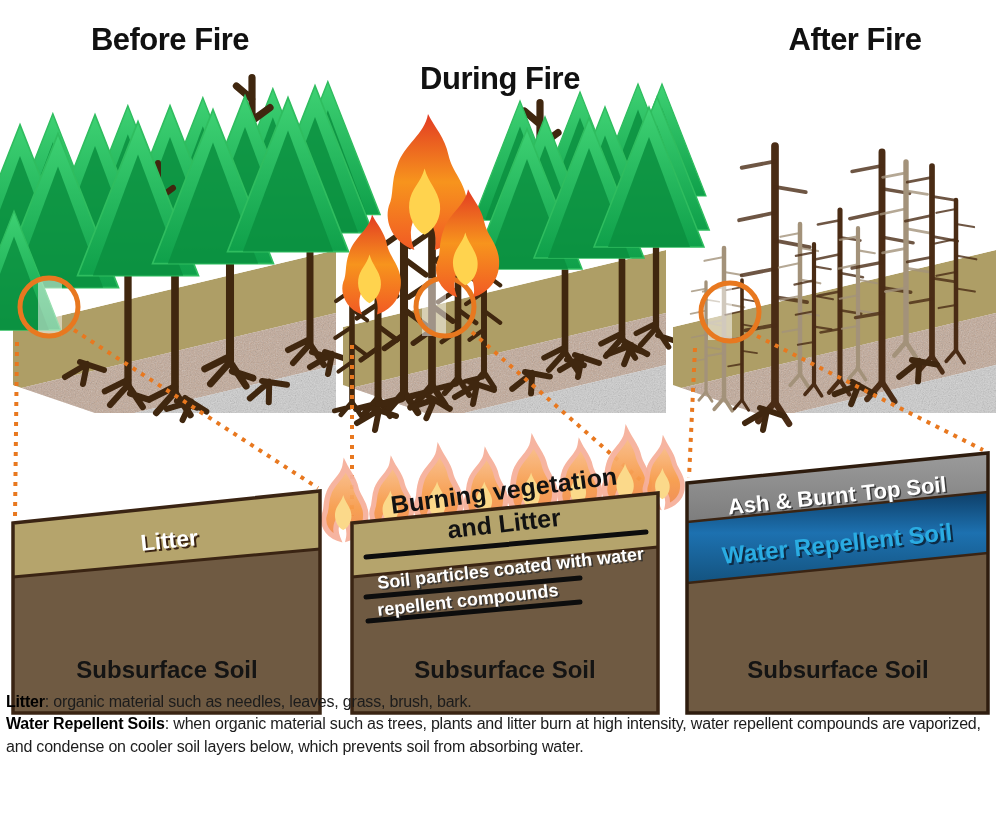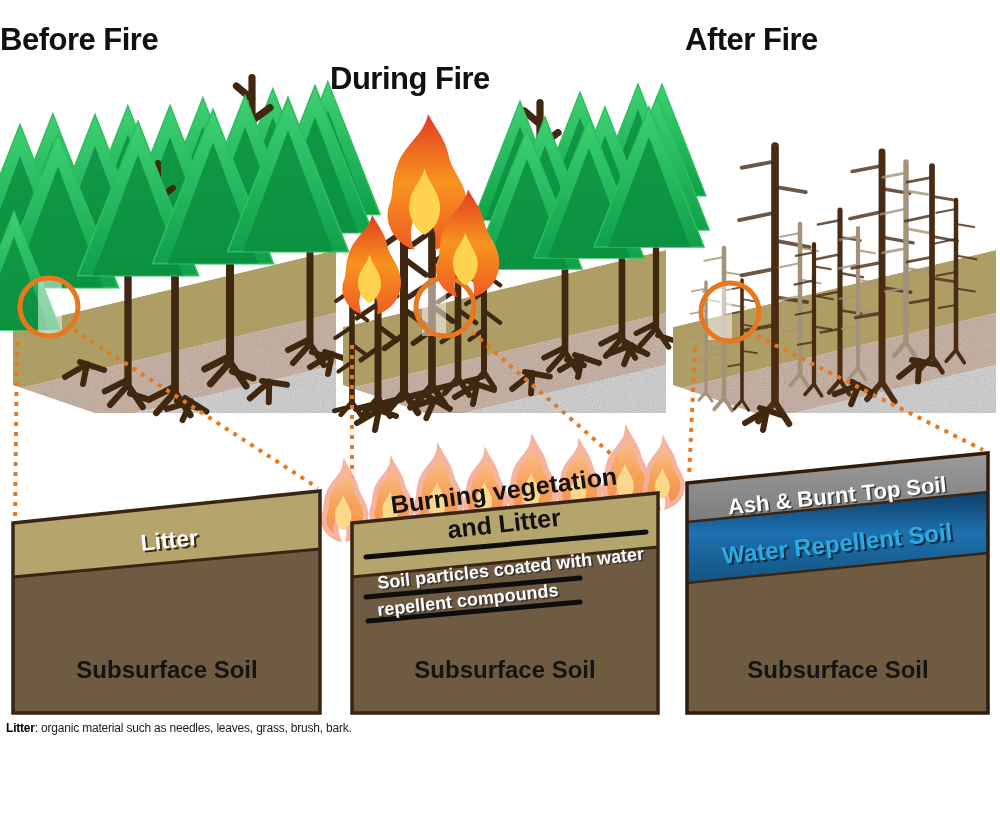--- a/index.html
+++ b/index.html
@@ -5,7 +5,7 @@
   html,body{margin:0;padding:0;background:#fff;}
   #stage{position:relative;width:1000px;height:833px;background:#ffffff;overflow:hidden;
          font-family:"Liberation Sans",sans-serif;}
-  .panel-title{position:absolute;top:22px;height:40px;text-align:left;
+  .panel-title{position:absolute;top:22px;height:40px;text-align:center;
                font-size:31px;font-weight:bold;color:#111;letter-spacing:-0.5px;}
   #title-before{left:0;width:340px;}
   #title-during{left:330px;width:340px;margin-top:39px;}

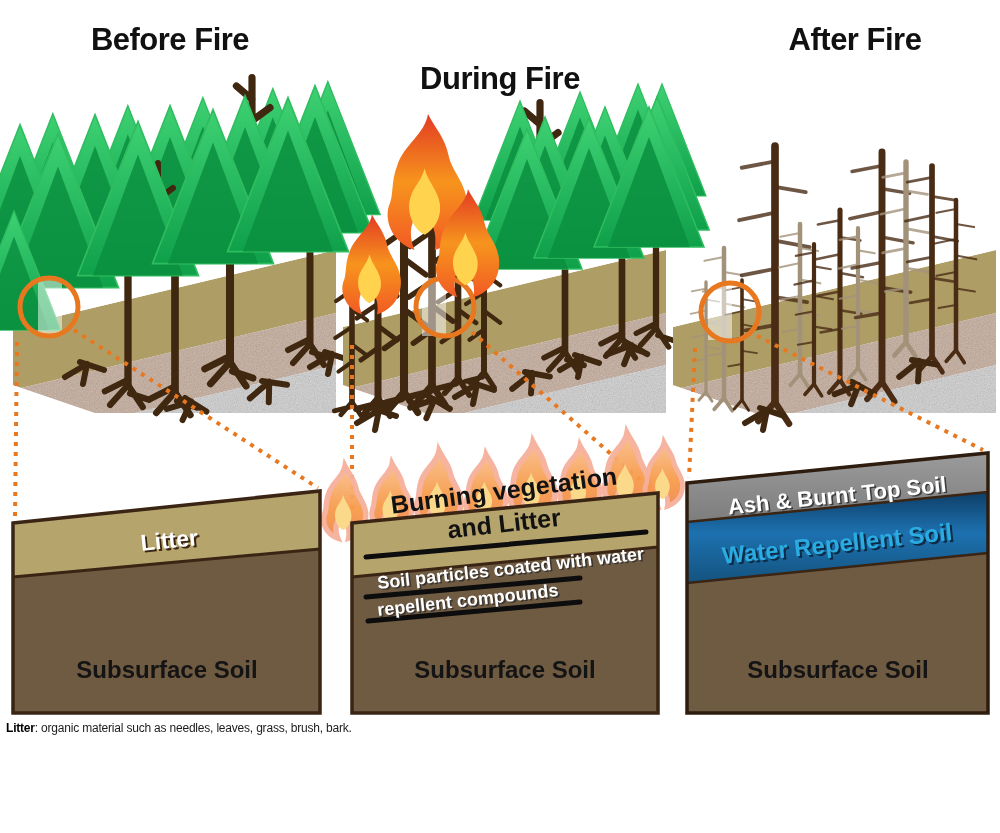--- a/index.html
+++ b/index.html
@@ -11,8 +11,8 @@
   #title-during{left:330px;width:340px;margin-top:39px;}
   #title-after{left:685px;width:340px;}
   #diagram-svg{position:absolute;left:0;top:0;}
-  #caption{position:absolute;left:6px;top:720px;width:986px;color:#1c1c1c;
-           font-size:12px;line-height:1.4;letter-spacing:-0.2px;}
+  #caption{position:absolute;left:6px;top:691px;width:986px;color:#1c1c1c;
+           font-size:16px;line-height:1.4;letter-spacing:-0.2px;}
   #caption p{margin:0;}
   .term{font-weight:bold;color:#000;}
   svg text{font-family:"Liberation Sans",sans-serif;}

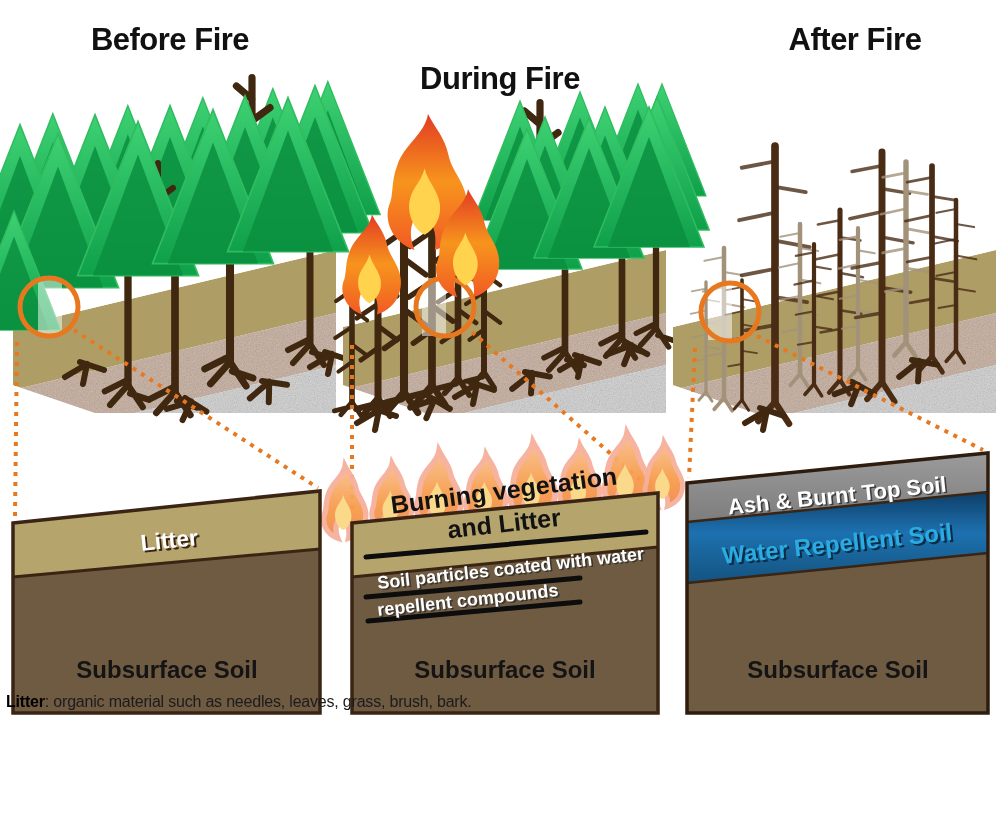--- a/index.html
+++ b/index.html
@@ -314,6 +314,7 @@
 
   <div id="caption">
     <p><span class="term">Litter</span><span>: organic material such as needles, leaves, grass, brush, bark.</span></p>
+    <p><span class="term">Water Repellent Soils</span><span>: when organic material such as trees, plants and litter burn at high intensity, water repellent compounds are vaporized, and condense on cooler soil layers below, which prevents soil from absorbing water.</span></p>
   </div>
 
 </div>

